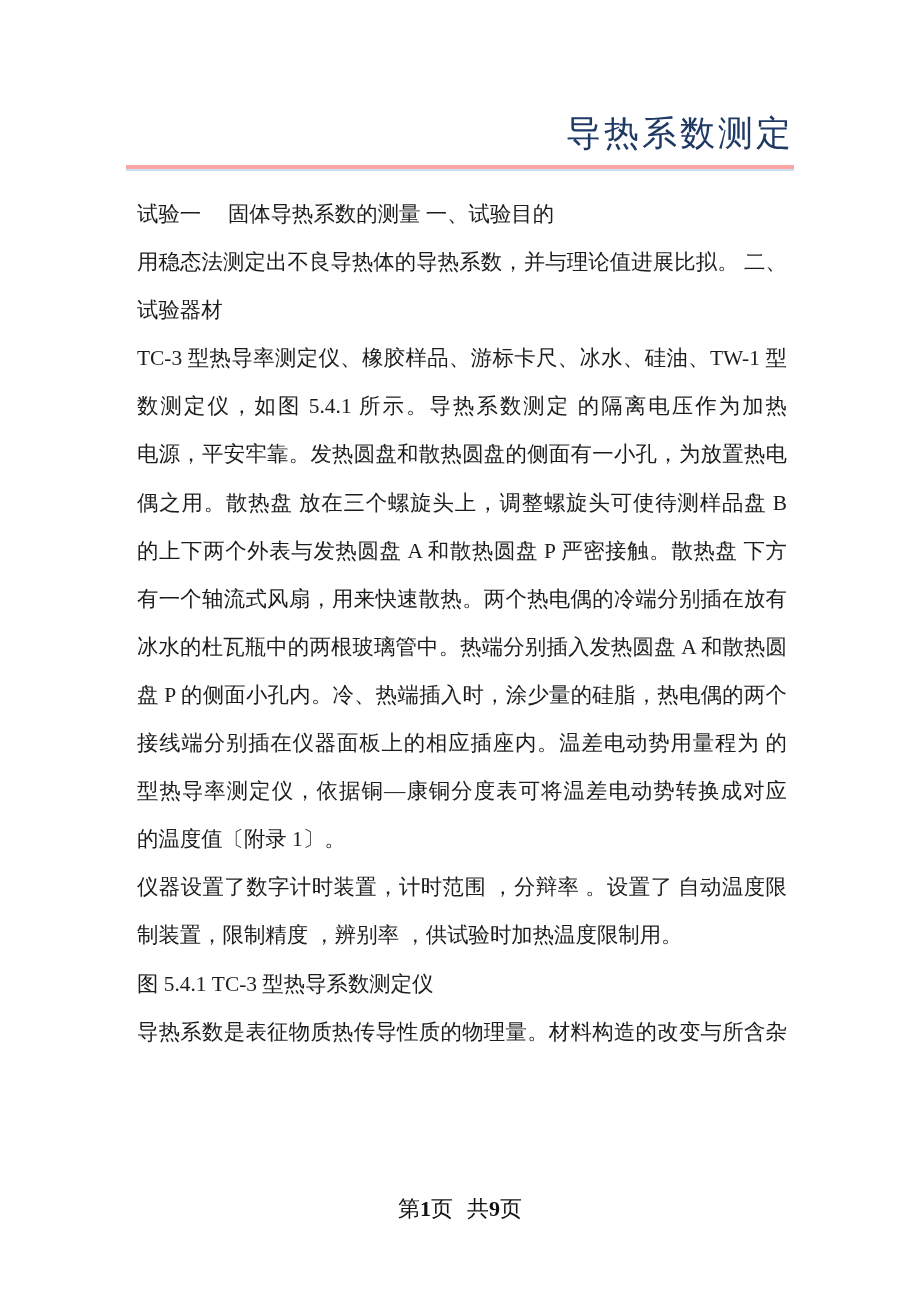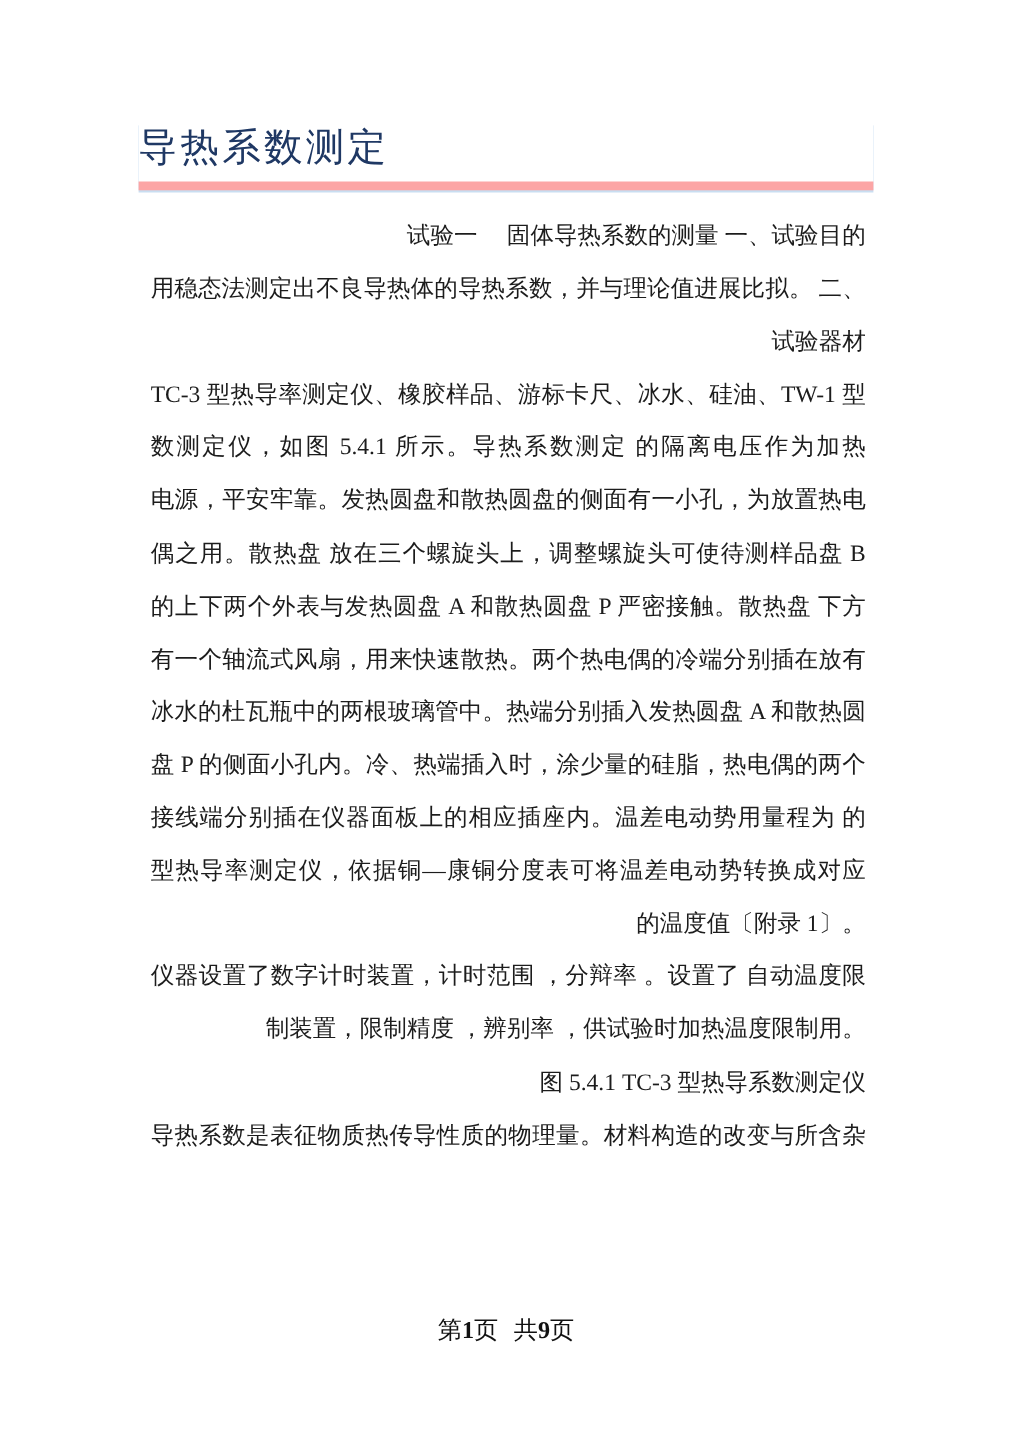--- a/index.html
+++ b/index.html
@@ -10,8 +10,8 @@
   }
   .title-block{
     position:absolute;top:112px;left:126px;width:668px;
-    text-align:left;padding-bottom:9px;
-    border-bottom:8px solid #fca5a5;
+    text-align:right;padding-bottom:9px;
+    border-bottom:4px solid #fca5a5;
     box-shadow:0 2px 0 rgba(157,195,230,0.55);
   }
   .title{

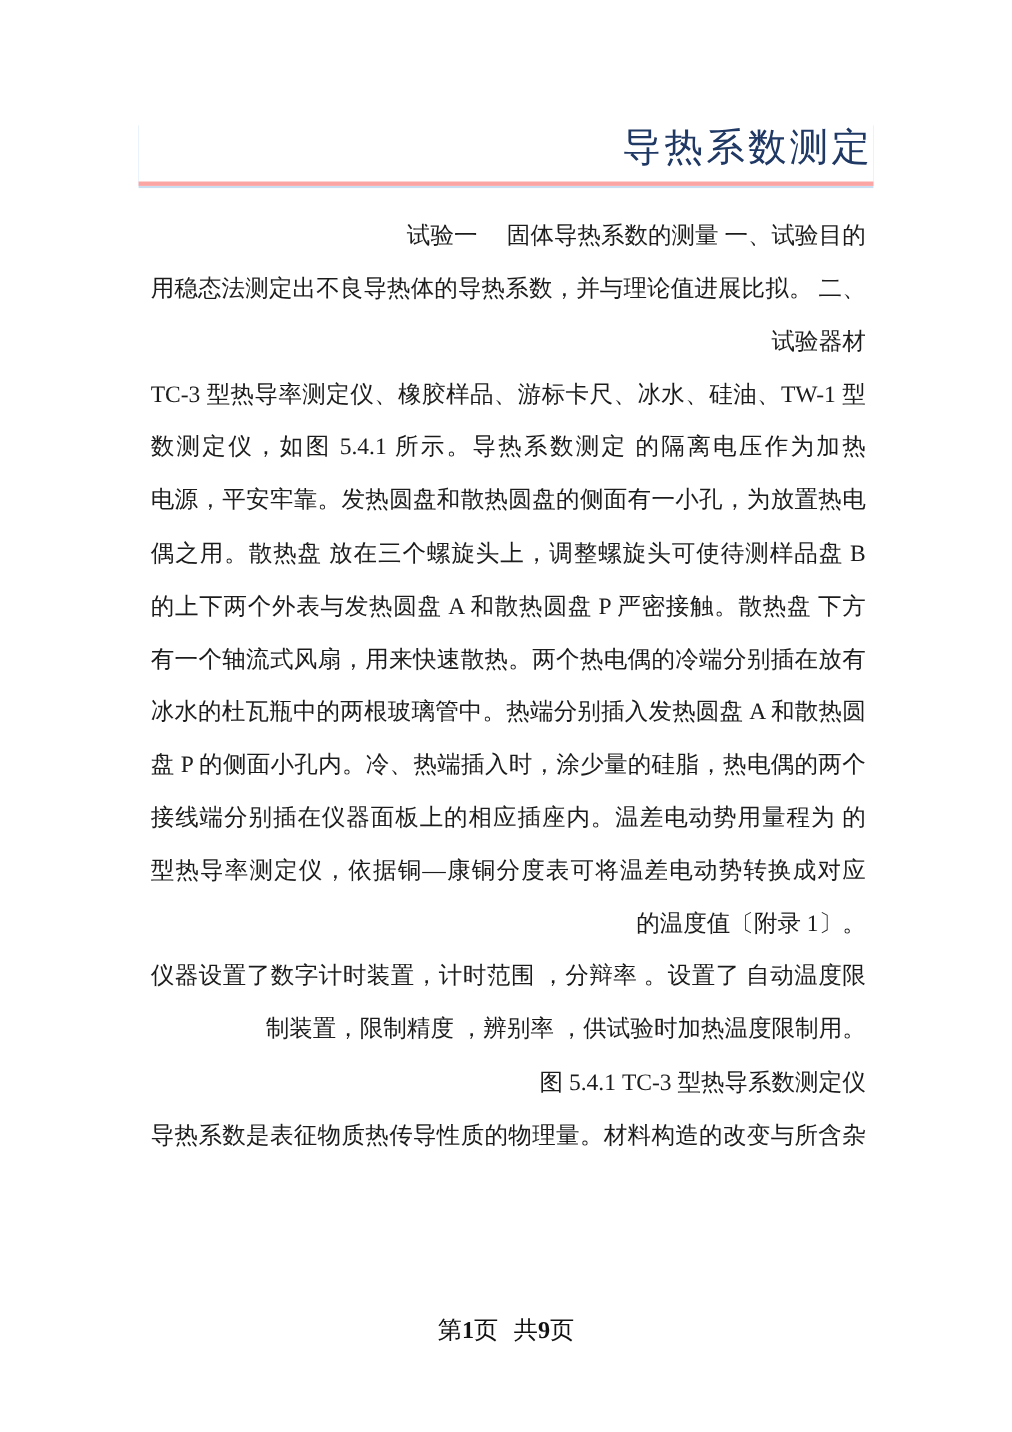--- a/index.html
+++ b/index.html
@@ -24,7 +24,7 @@
   }
   .line{
     height:48.1px;line-height:48.1px;
-    text-align:right;white-space:pre-wrap;
+    text-align:left;white-space:pre-wrap;
   }
   .just{
     text-align:justify;text-align-last:justify;

